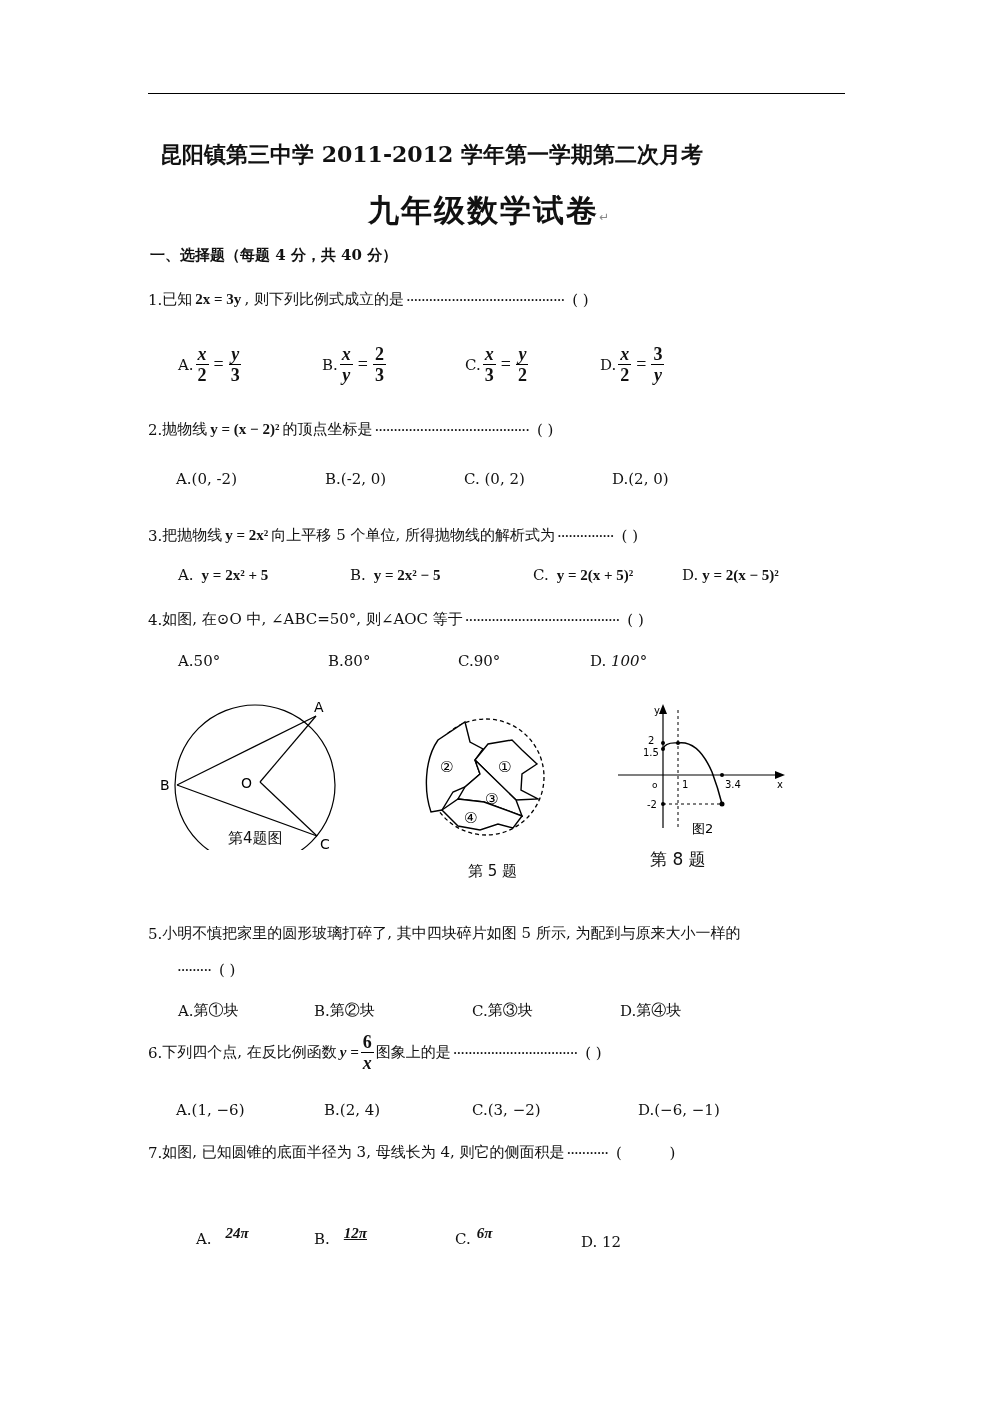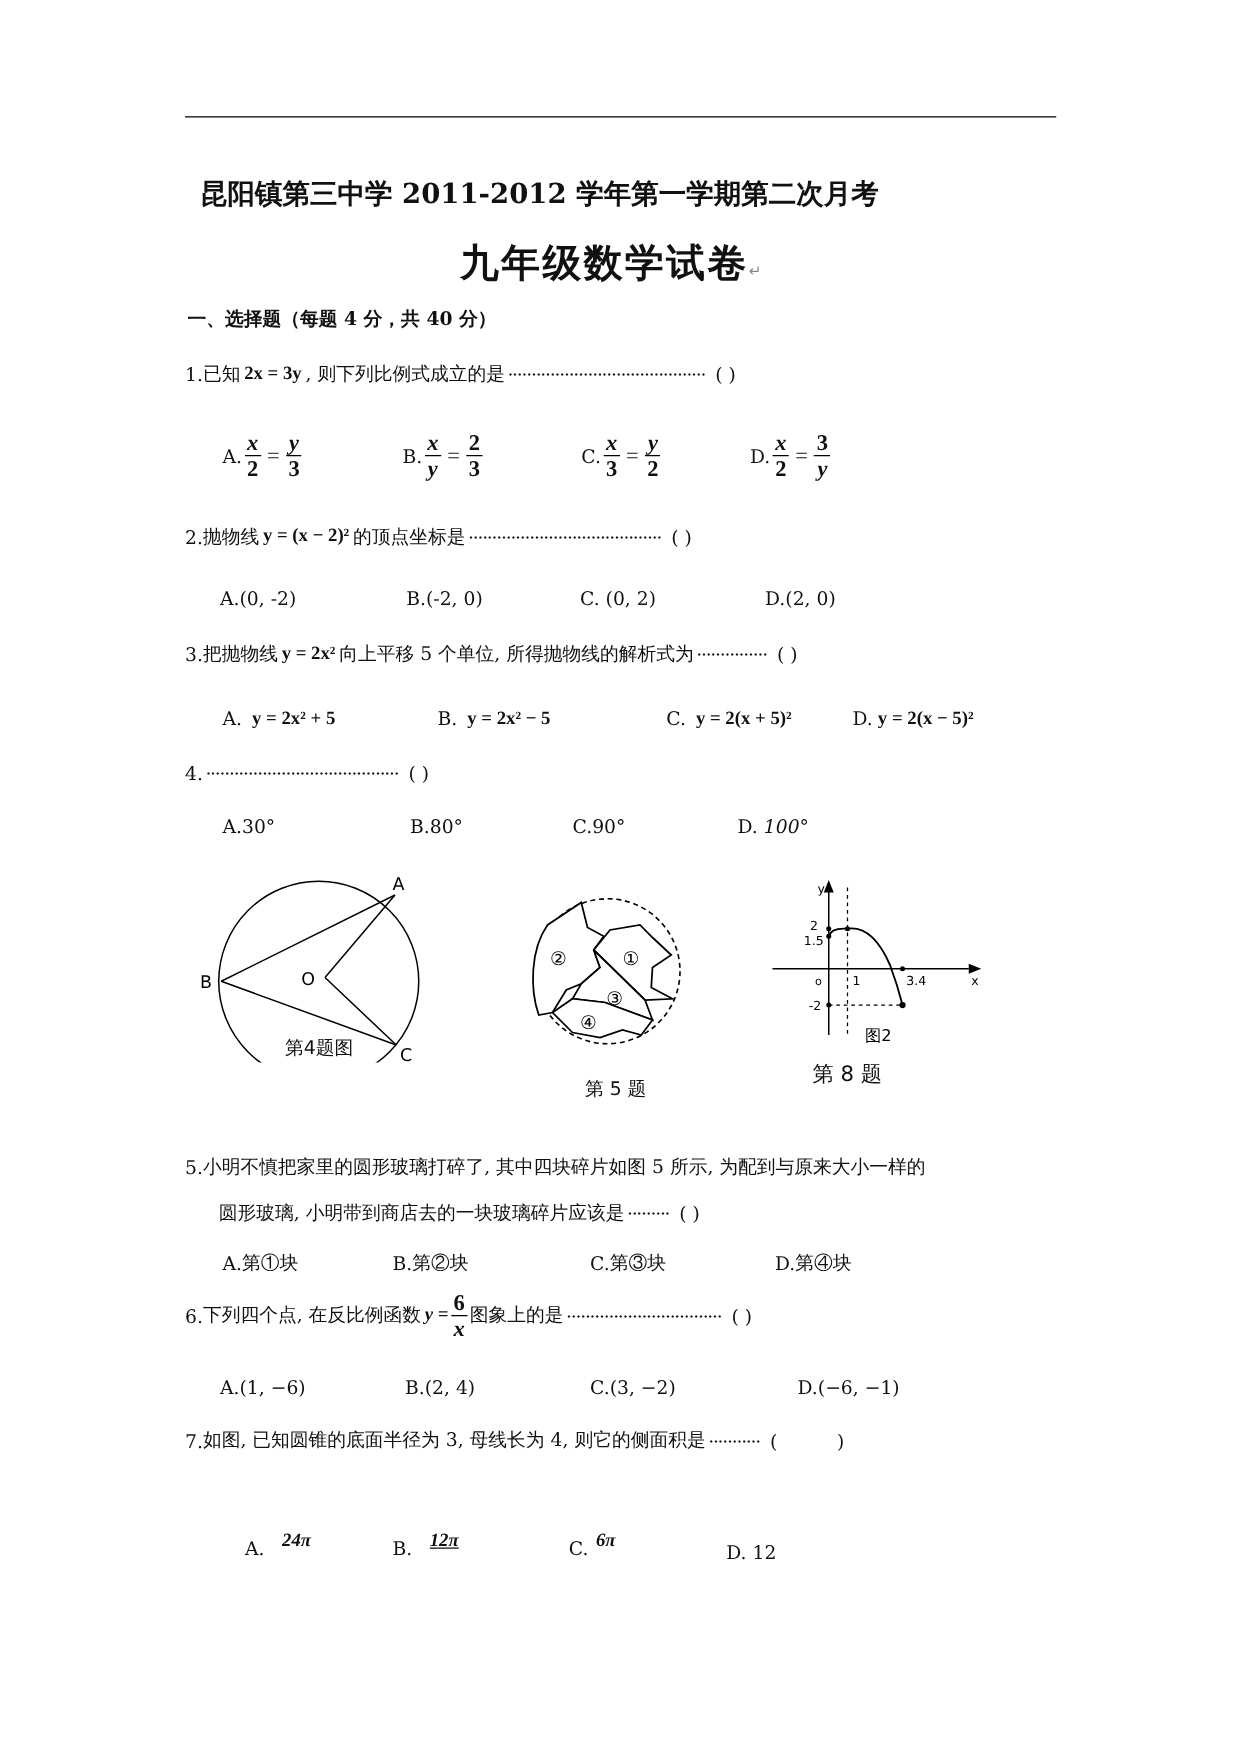--- a/index.html
+++ b/index.html
@@ -120,7 +120,7 @@
 <div class="abs q" style="top:511px;">
   <span>3.</span>
   <span>把抛物线</span>
-  <span class="m" style="margin:4px 3px;">y = 2x²</span>
+  <span class="m" style="margin:16px 3px;">y = 2x²</span>
   <span>向上平移 5 个单位, 所得抛物线的解析式为</span>
   <span class="dots">···············</span>
   <span class="paren">(      )</span>

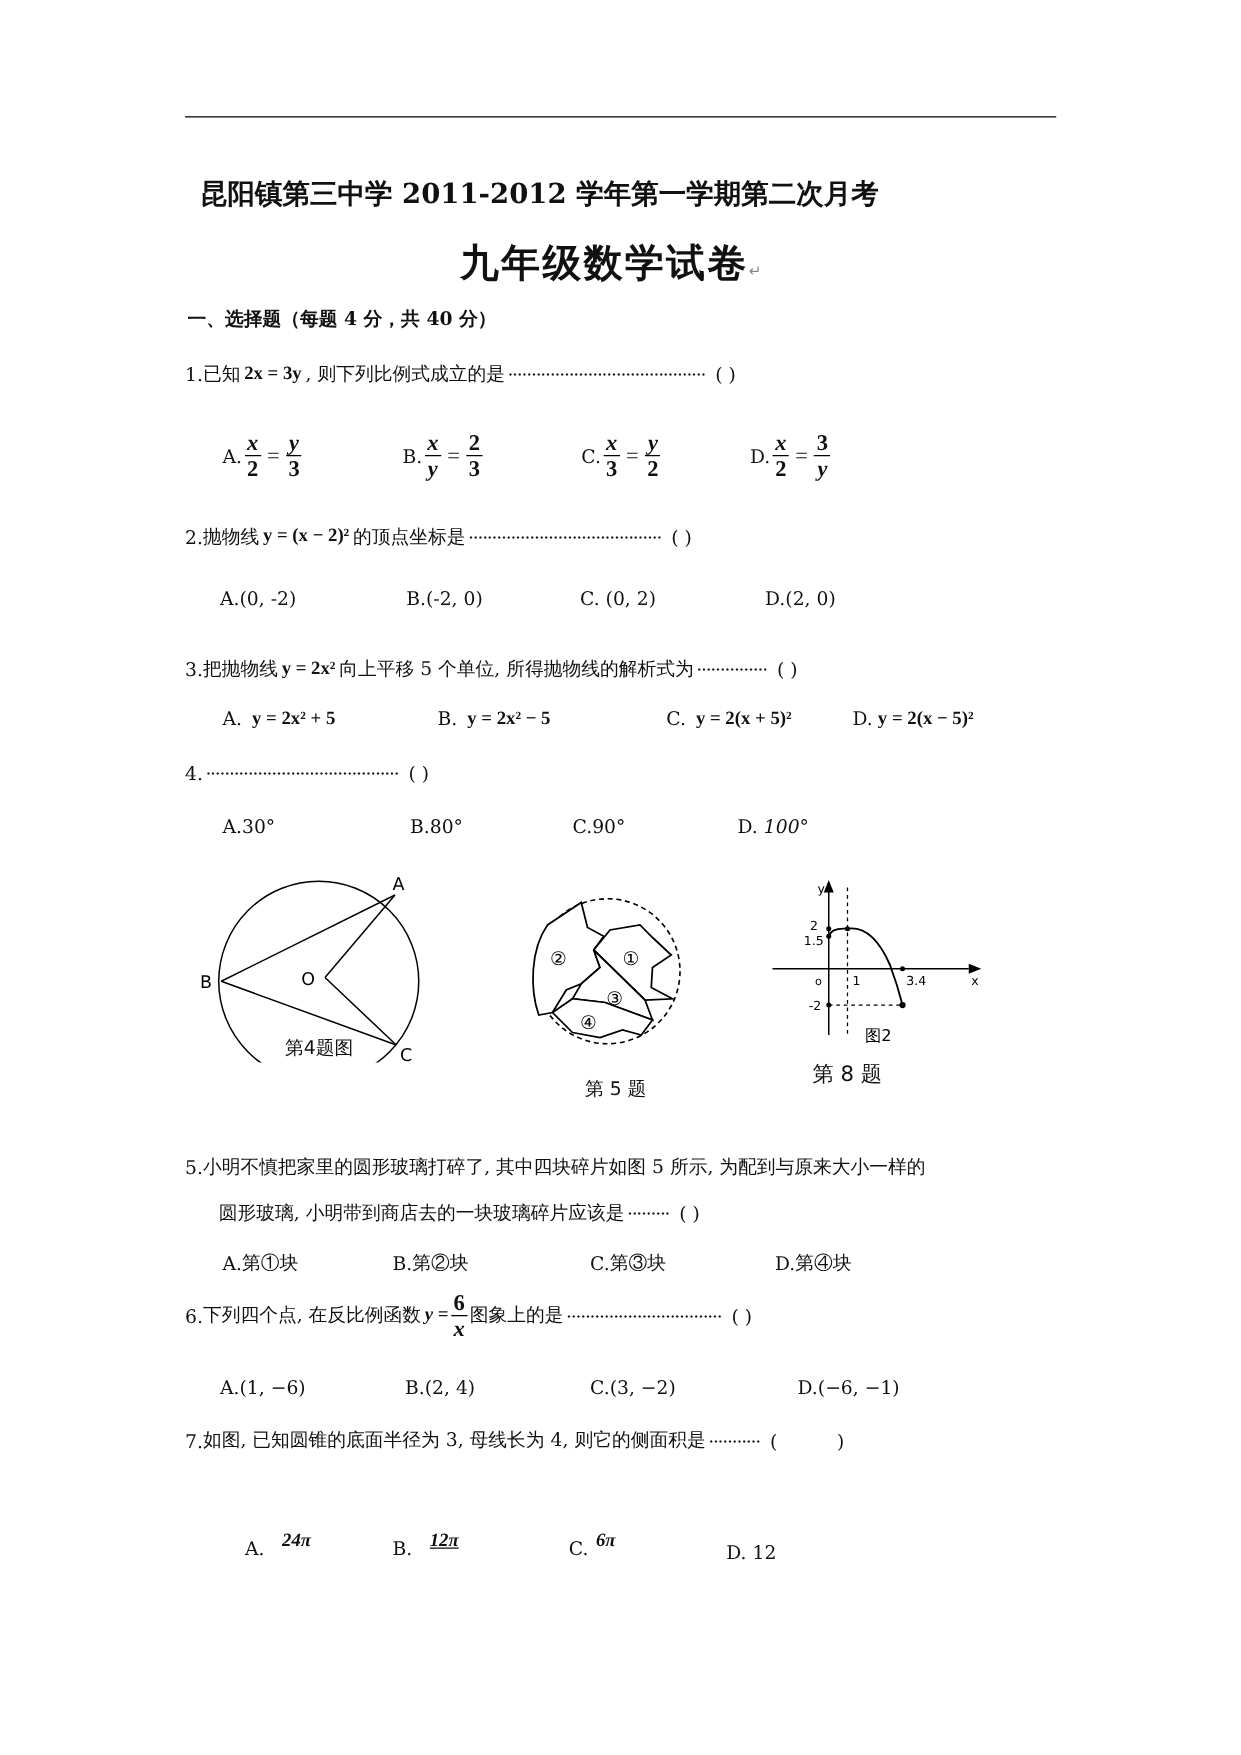--- a/index.html
+++ b/index.html
@@ -144,6 +144,7 @@
 
 <div class="abs q" style="top:610px;">
   <span>4.</span>
+  <span>如图, 在⊙O 中, ∠ABC=50°, 则∠AOC 等于</span>
   <span class="dots">·········································</span>
   <span class="paren">(      )</span>
 </div>

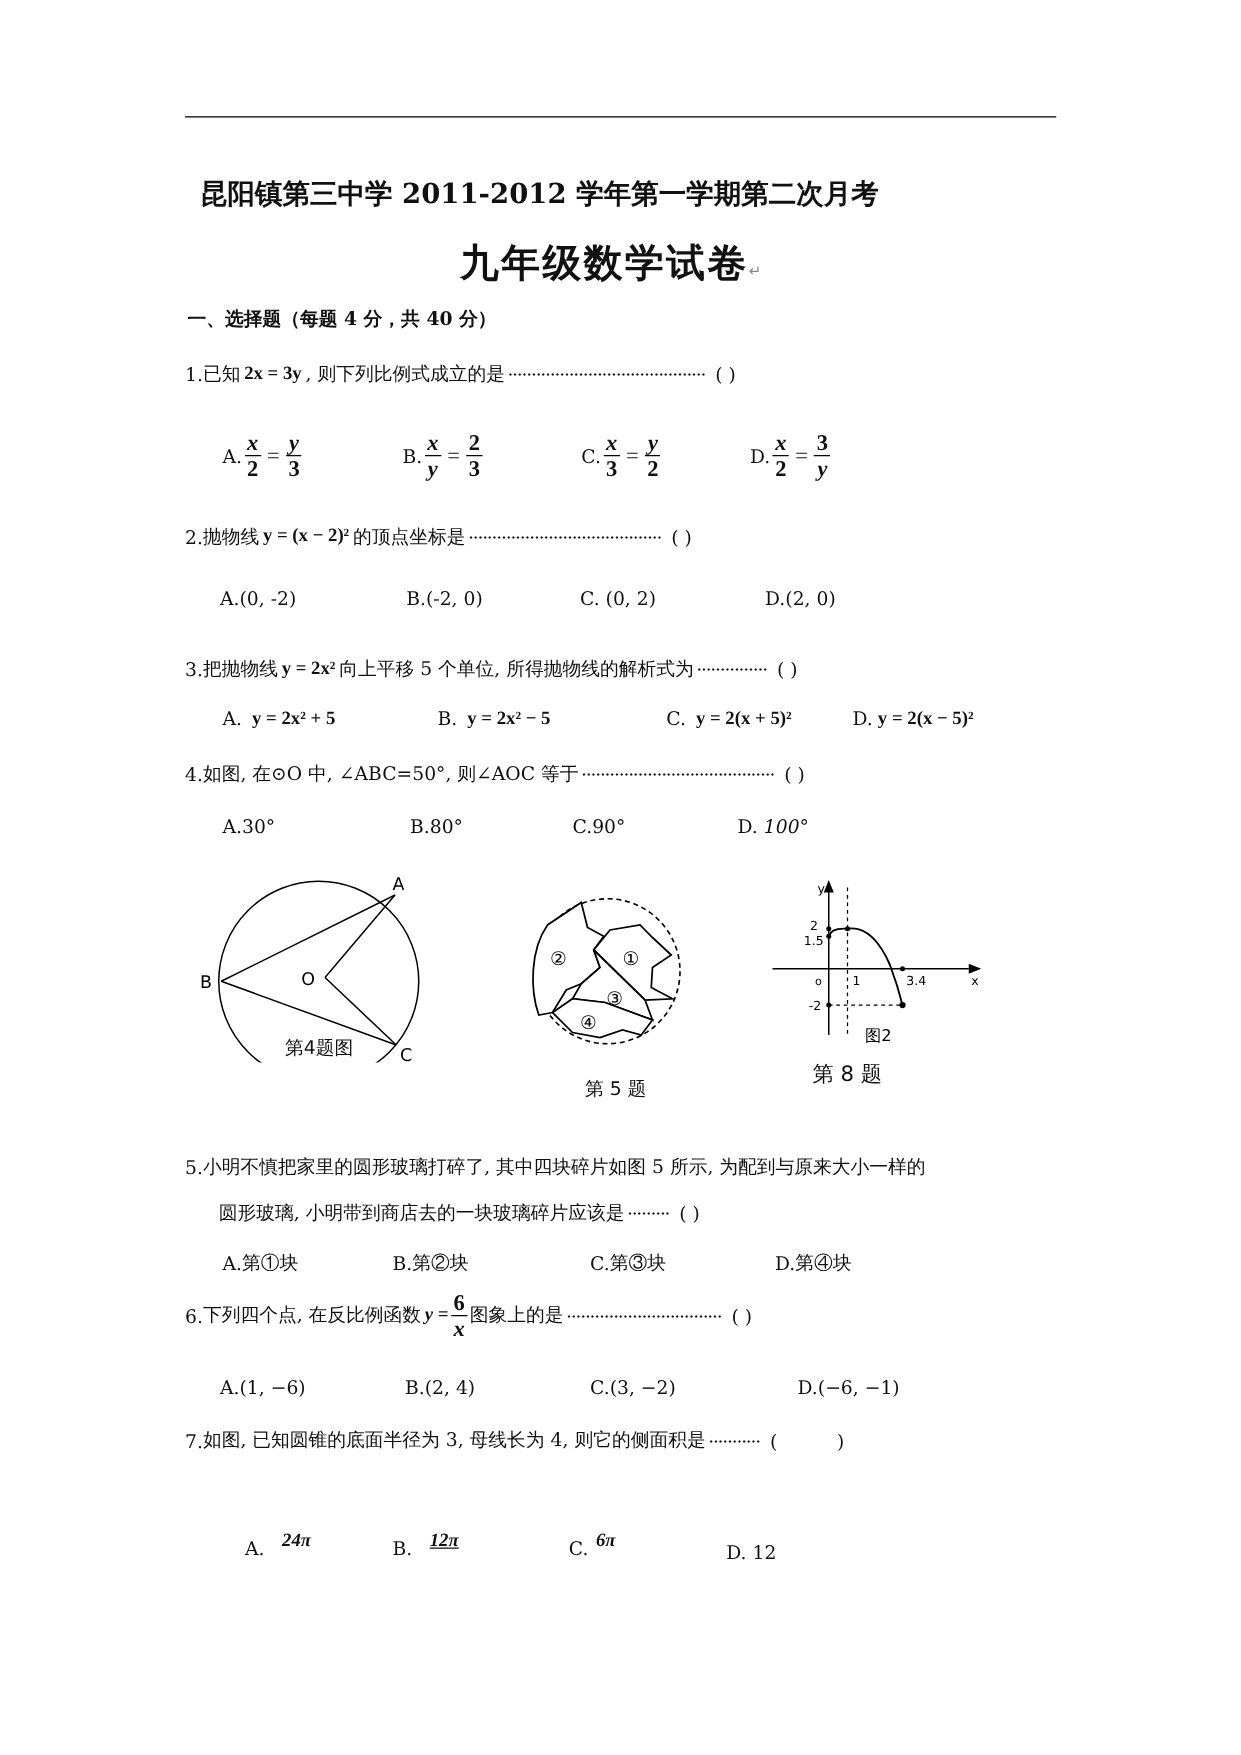--- a/index.html
+++ b/index.html
@@ -150,7 +150,7 @@
 </div>
 <div class="abs opt" style="left:178px; top:652px;">
     <span>A.</span>
-    <span>30°</span>
+    <span>50°</span>
   </div>
 <div class="abs opt" style="left:328px; top:652px;">
     <span>B.</span>

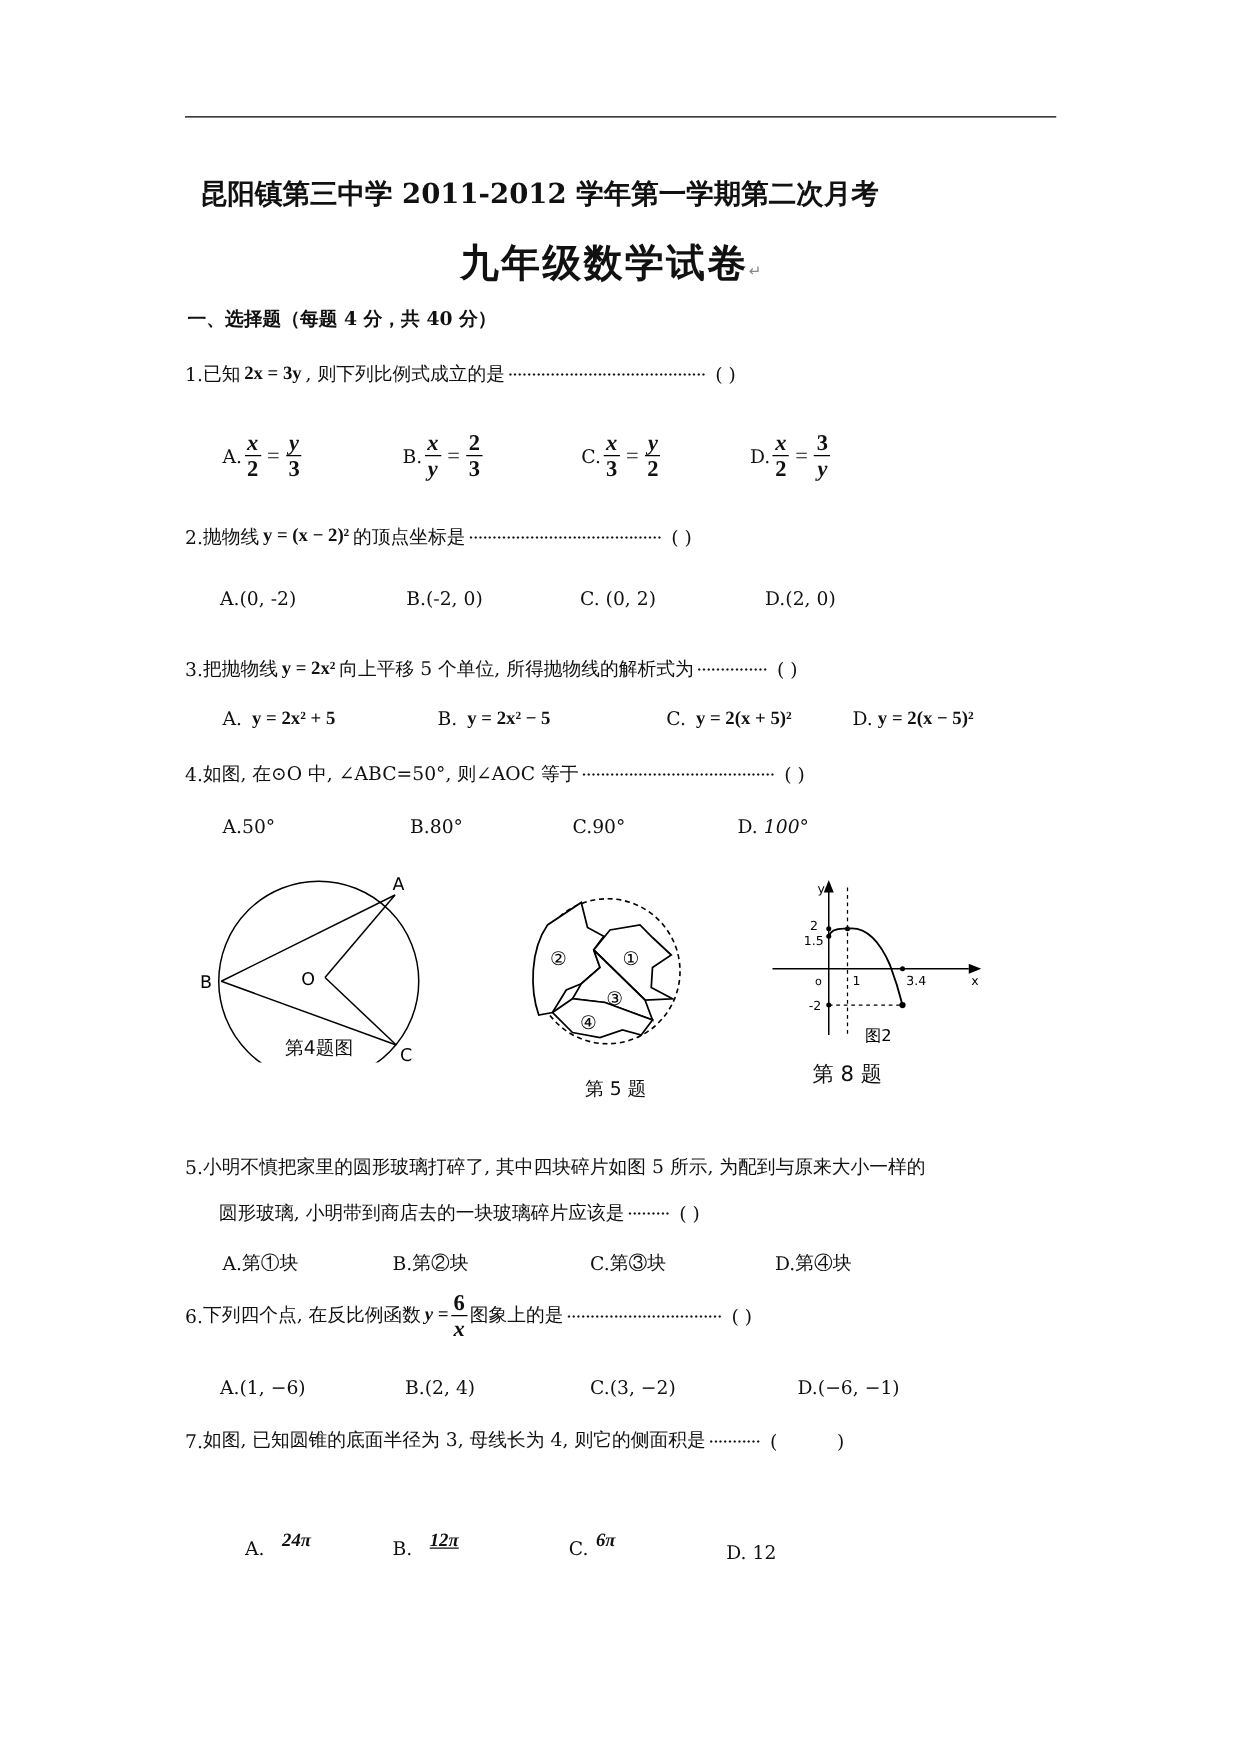--- a/index.html
+++ b/index.html
@@ -222,7 +222,6 @@
   <span>小明不慎把家里的圆形玻璃打碎了, 其中四块碎片如图 5 所示, 为配到与原来大小一样的</span>
 </div>
 <div class="abs q" style="left:175px; top:961px;">
-  <span>圆形玻璃, 小明带到商店去的一块玻璃碎片应该是</span>
   <span class="dots">·········</span>
   <span class="paren">(      )</span>
 </div>

